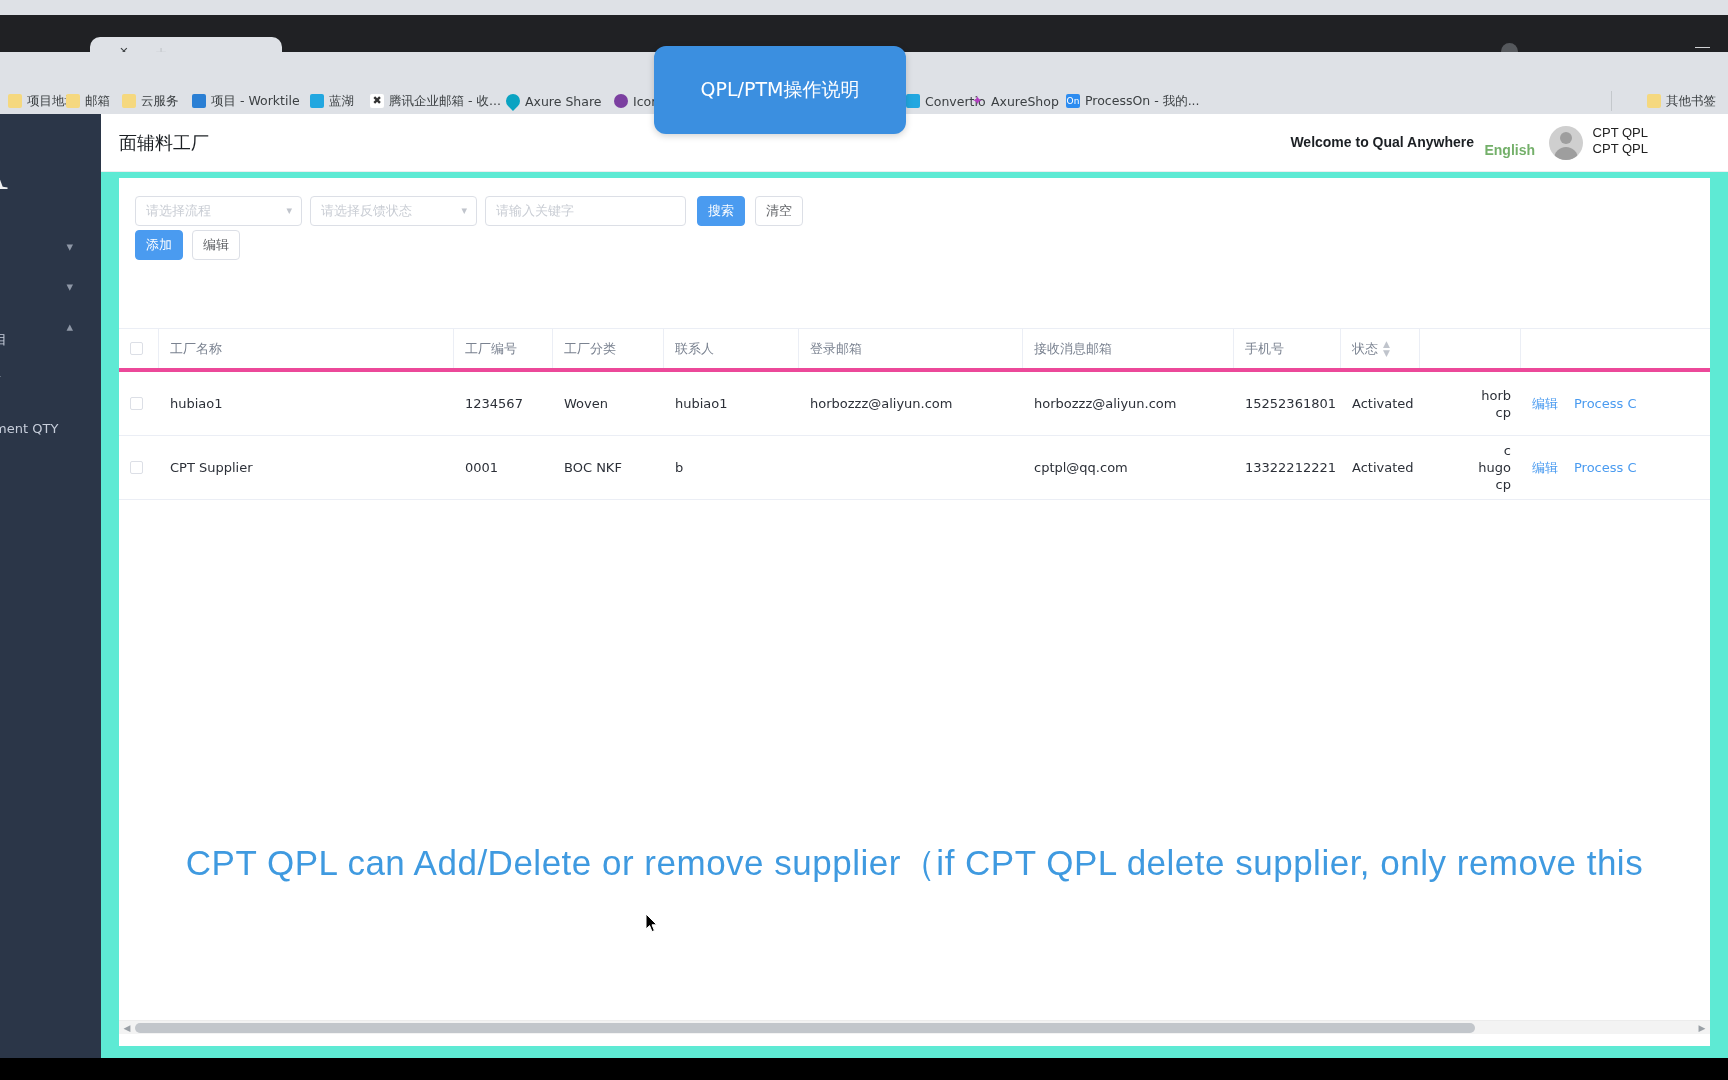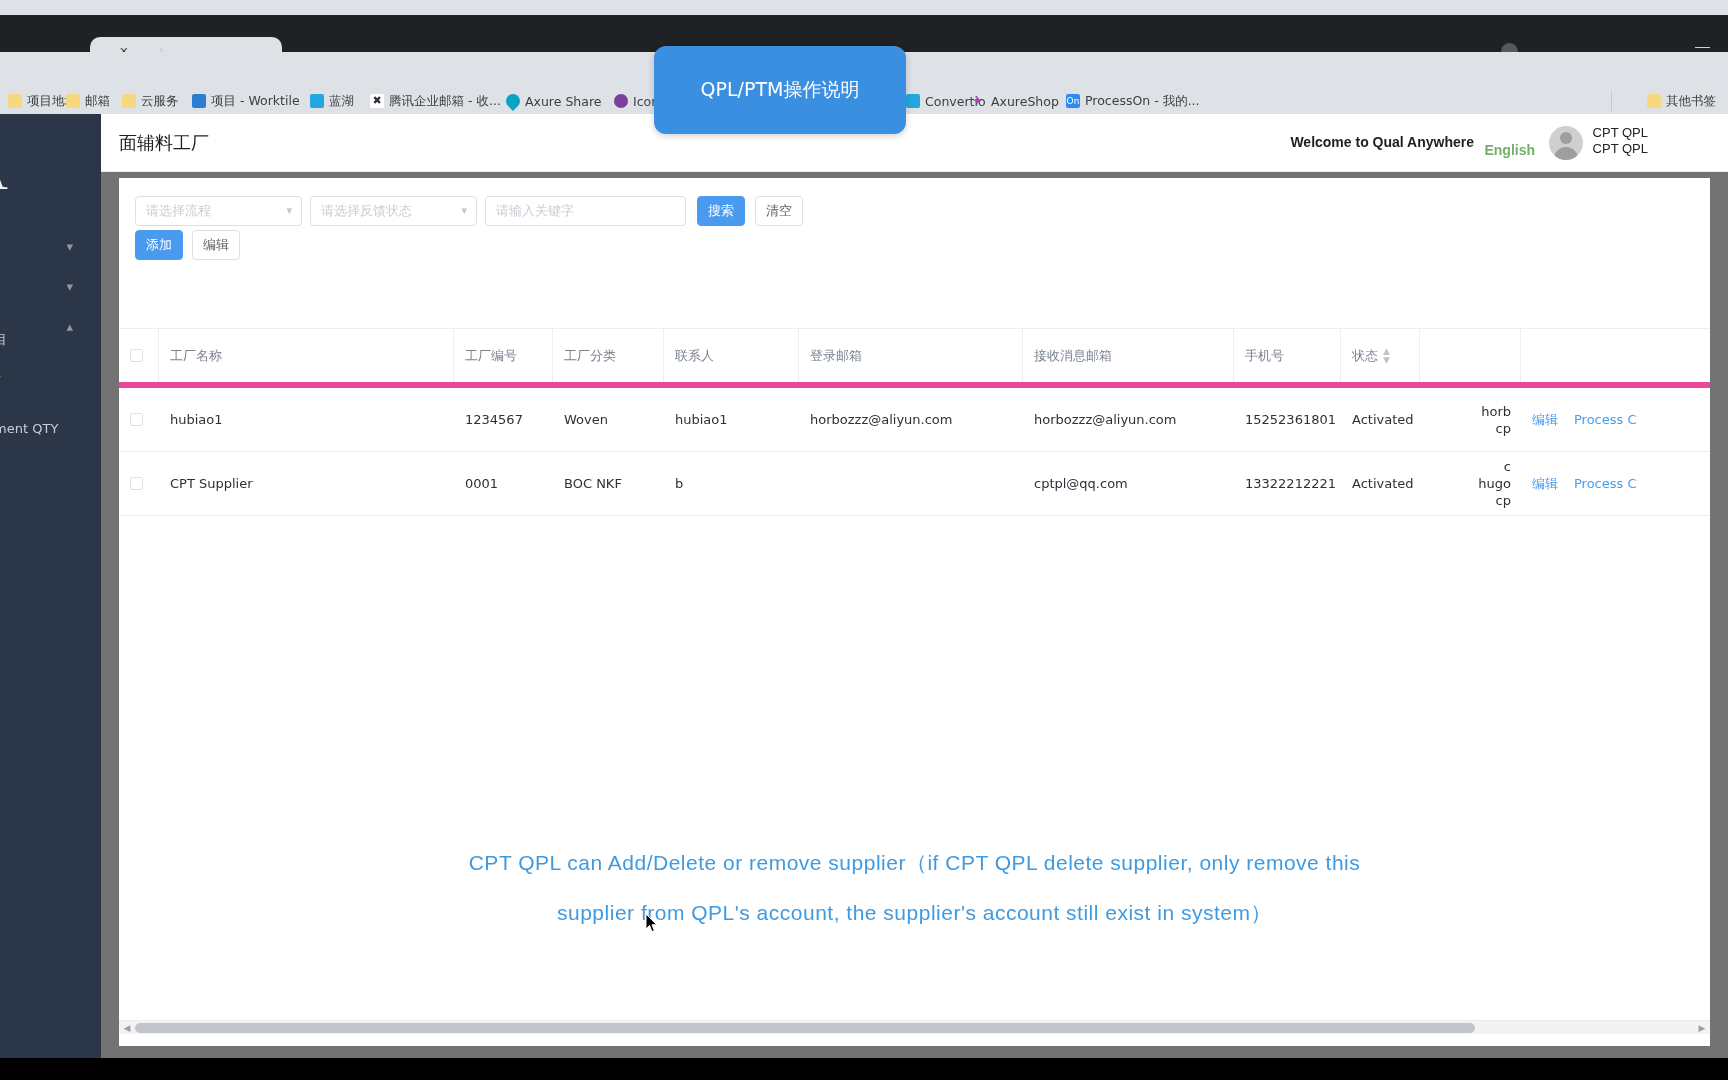--- a/index.html
+++ b/index.html
@@ -81,7 +81,7 @@
             font-family:"DejaVu Sans","Liberation Sans",sans-serif; }
 
   
-  .app { position:absolute; left:101px; top:0; width:1627px; height:944px; background:#737373; }
+  .app { position:absolute; left:101px; top:0; width:1627px; height:944px; background:#5eead4; }
   .app-header { position:absolute; left:0; top:0; width:1627px; height:58px; background:#fff;
                 border-bottom:1px solid #eceef0; }
   .app-title { position:absolute; left:18px; top:17px; font-size:18px; color:#1b1f23;

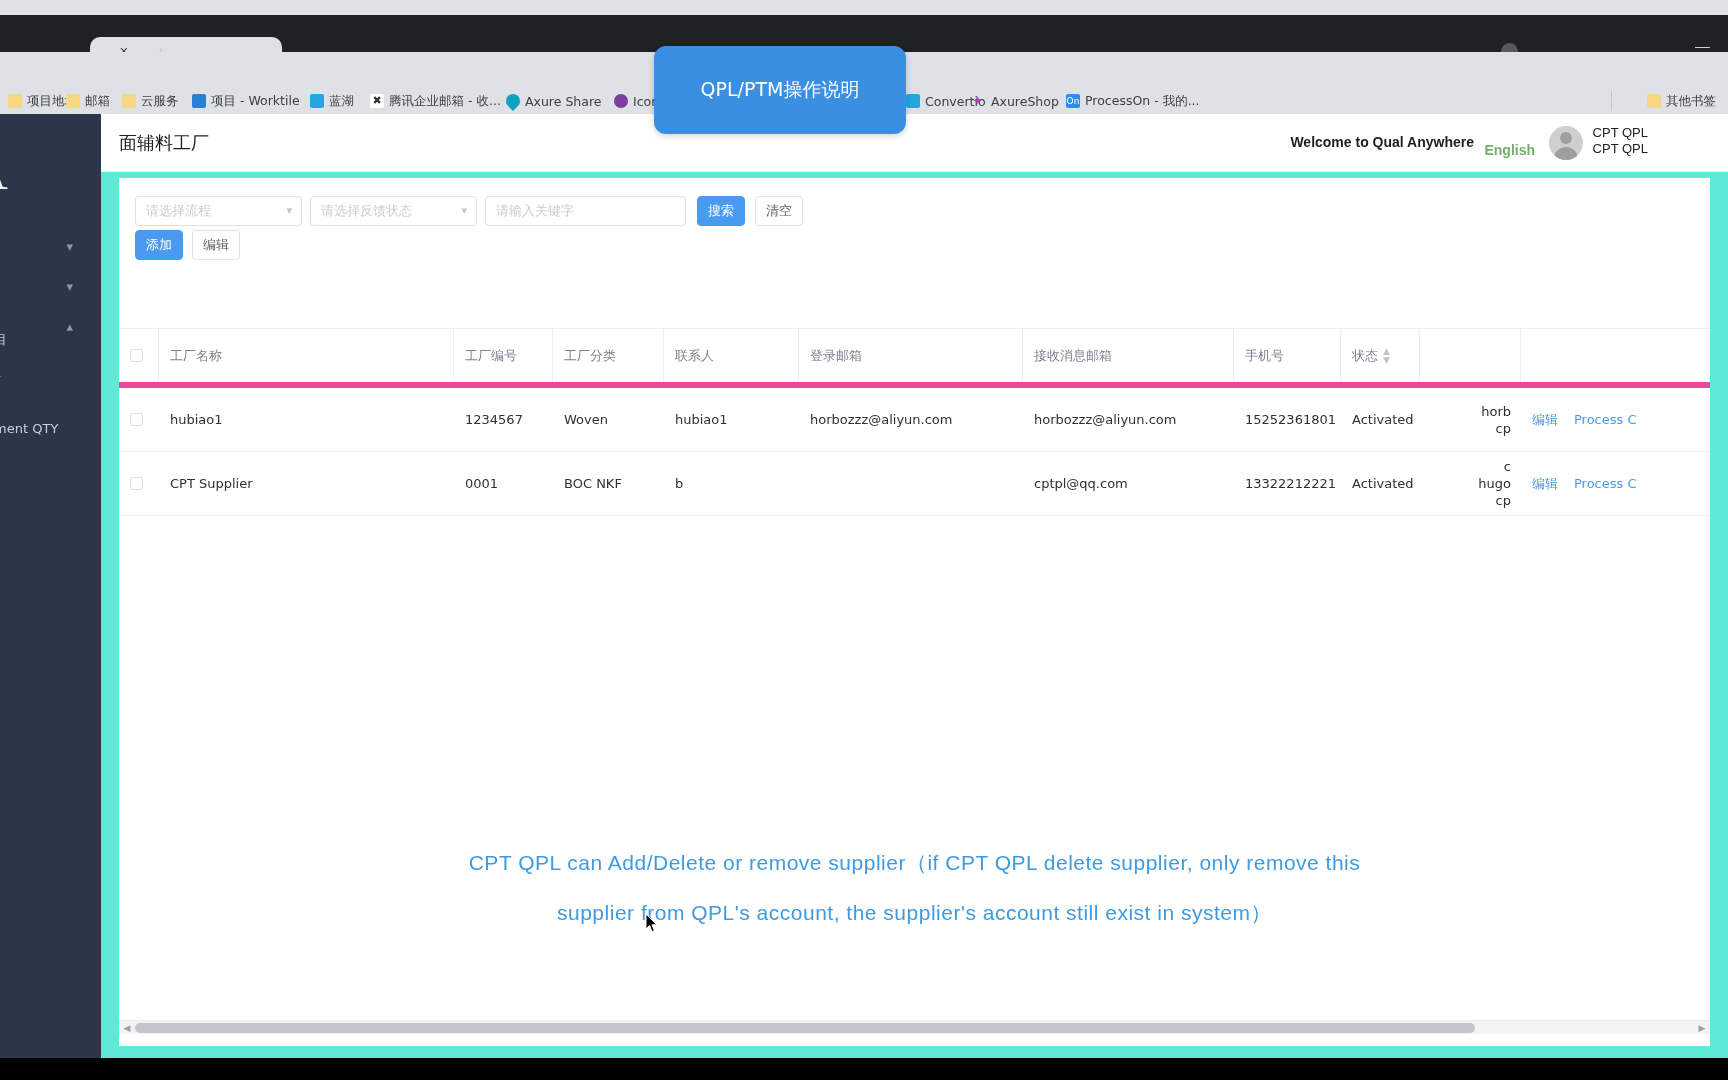--- a/index.html
+++ b/index.html
@@ -118,7 +118,7 @@
 
   
   .tbl { position:absolute; left:0; top:150px; width:1591px; }
-  .thead { position:relative; height:60px; border-top:1px solid #ebeef5; border-bottom:6px solid #ec4899; }
+  .thead { position:relative; height:44px; border-top:1px solid #ebeef5; border-bottom:4px solid #ec4899; }
   .th, .td {
     position:absolute; top:0; height:100%; display:flex; align-items:center;
     font-size:13px; white-space:nowrap; overflow:hidden;

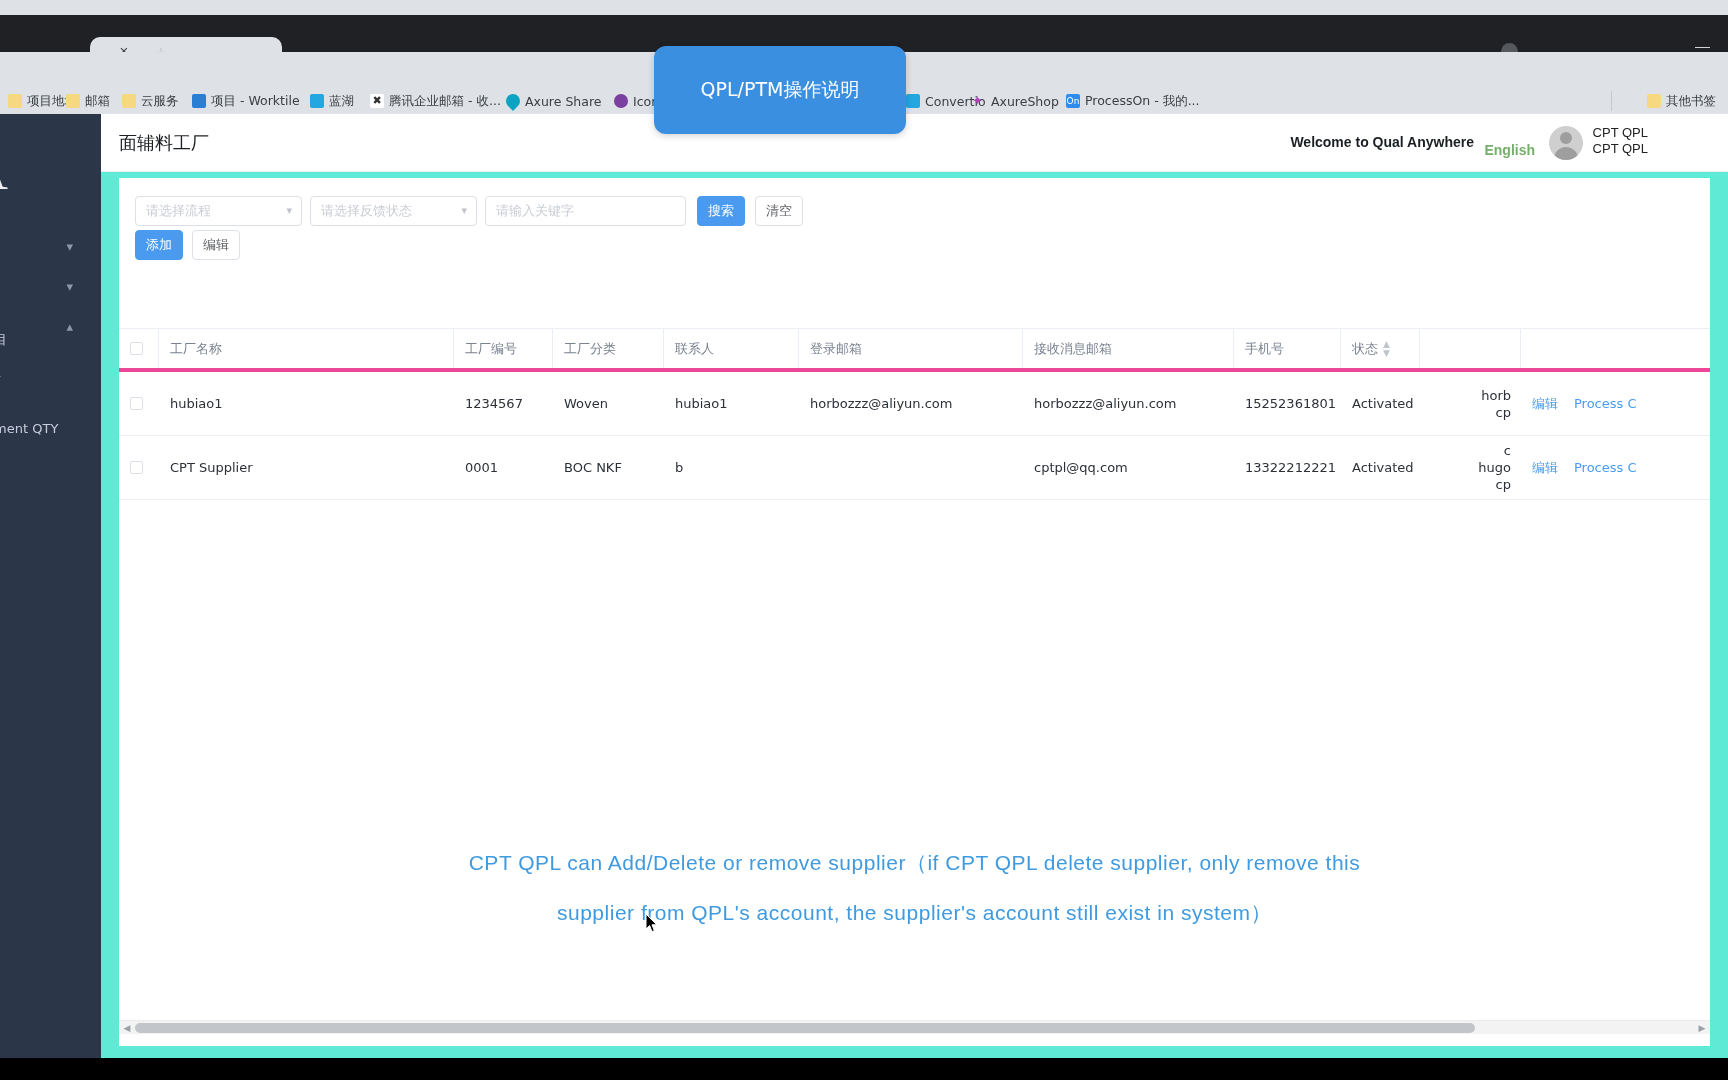--- a/index.html
+++ b/index.html
@@ -138,7 +138,7 @@
   
   .annot {
     position:absolute; left:0; top:660px; width:1591px; text-align:center;
-    font-size:21px; color:#3f9ae0; line-height:50px; letter-spacing:.5px;
+    font-size:35px; color:#3f9ae0; line-height:50px; letter-spacing:.5px;
     font-family:"Liberation Sans", sans-serif;
   }
   

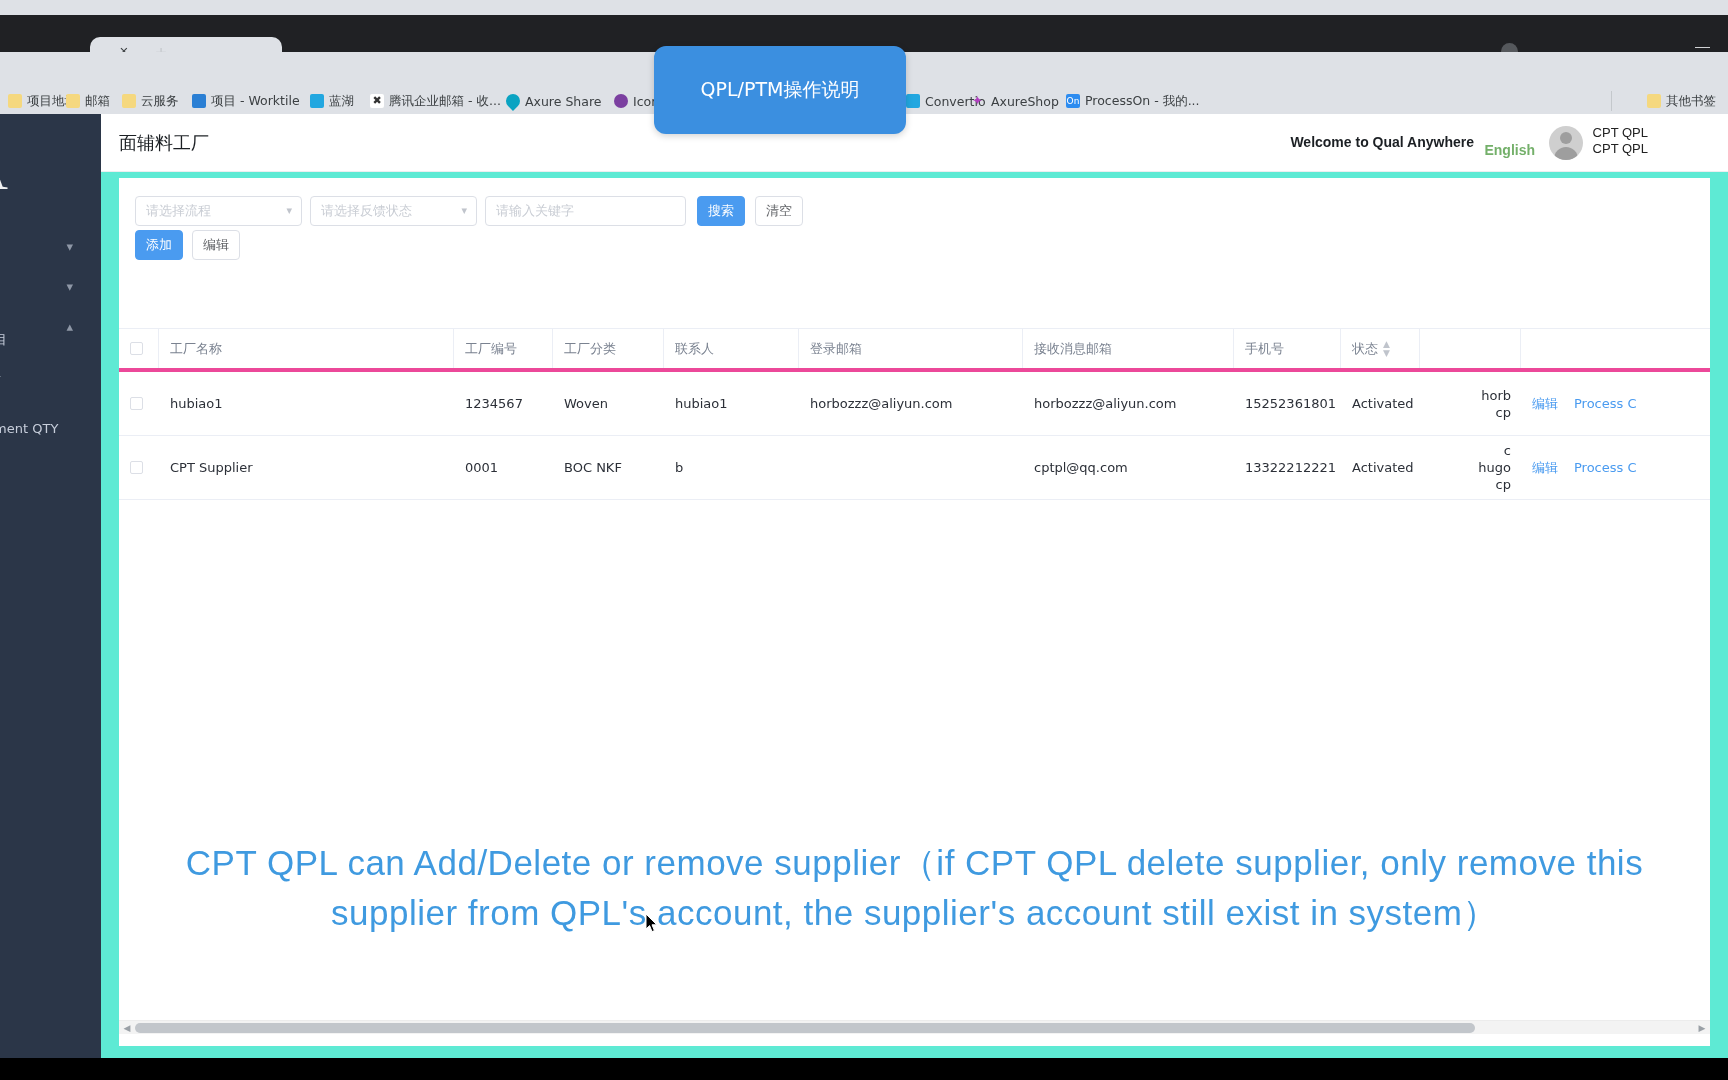--- a/index.html
+++ b/index.html
@@ -349,7 +349,6 @@
 
           <div class="annot">
             <div>CPT QPL can Add/Delete or remove supplier（if CPT QPL delete supplier, only remove this</div>
-            <div>supplier from QPL's account, the supplier's account still exist in system）</div>
           </div>
 
           <div class="hsb">

